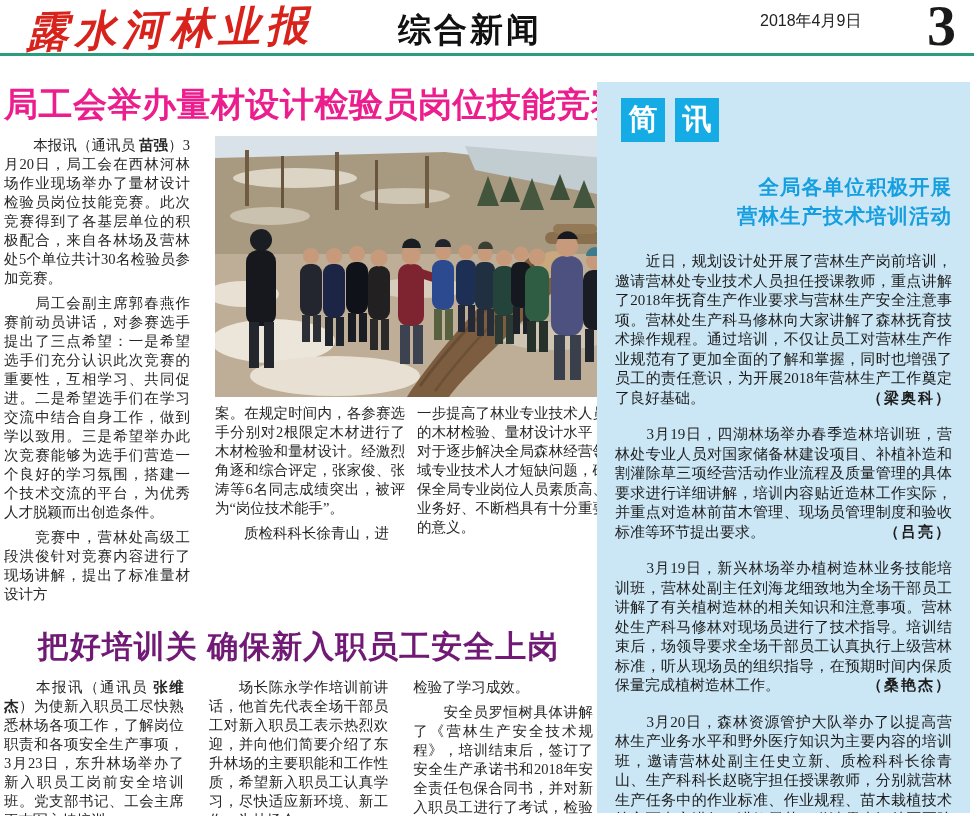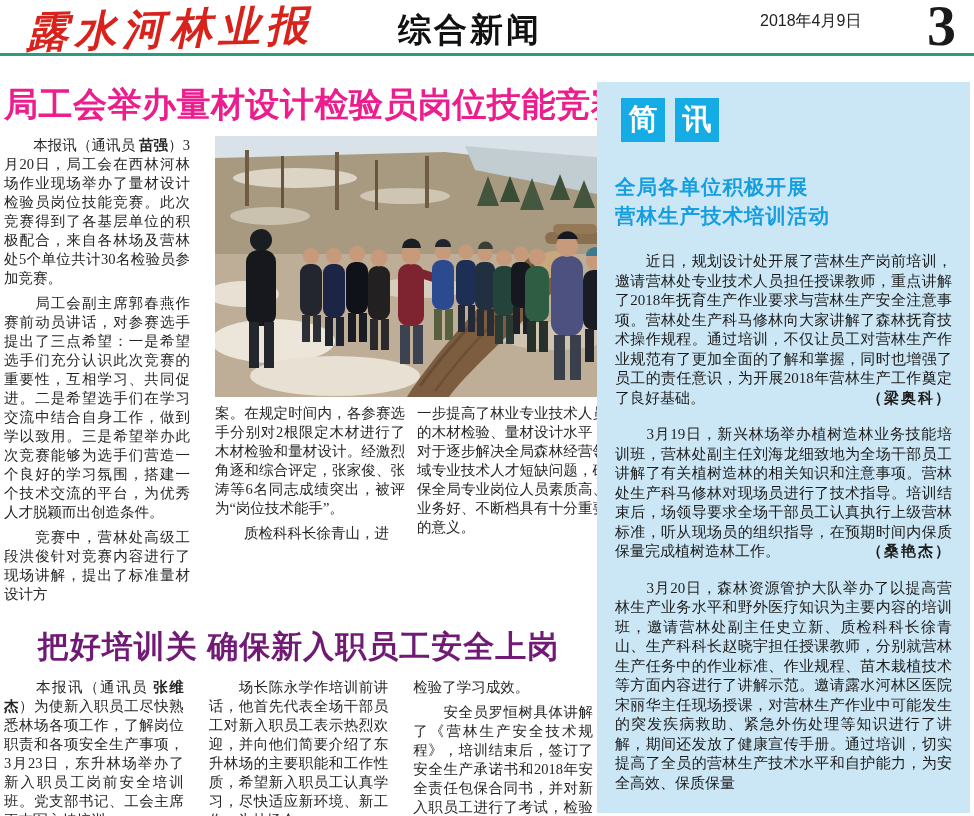--- a/index.html
+++ b/index.html
@@ -69,7 +69,7 @@
     display:flex; align-items:center; justify-content:center;
   }
   .sb-title {
-    text-align:left; color:#169fe0; font-family:"Liberation Sans", sans-serif;
+    text-align:right; color:#169fe0; font-family:"Liberation Sans", sans-serif;
     font-weight:800; font-size:20.5px; line-height:29px; margin-bottom:22px;
     letter-spacing:1px;
   }

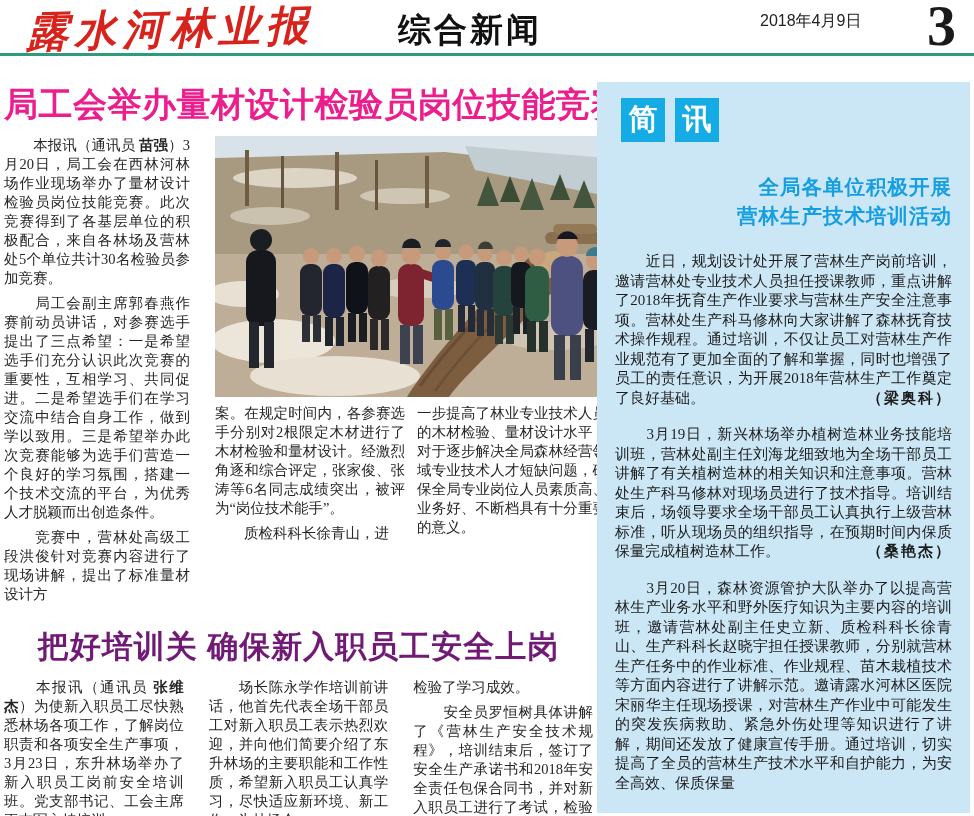--- a/index.html
+++ b/index.html
@@ -281,6 +281,7 @@
         <div>营林生产技术培训活动</div>
       </div>
       <p class="brief"><span>　　近日，规划设计处开展了营林生产岗前培训，邀请营林处专业技术人员担任授课教师，重点讲解了2018年抚育生产作业要求与营林生产安全注意事项。营林处生产科马修林向大家讲解了森林抚育技术操作规程。通过培训，不仅让员工对营林生产作业规范有了更加全面的了解和掌握，同时也增强了员工的责任意识，为开展2018年营林生产工作奠定了良好基础。</span><span class="byline">（梁奥科）</span></p>
+      <p class="brief"><span>　　3月19日，四湖林场举办春季造林培训班，营林处专业人员对国家储备林建设项目、补植补造和割灌除草三项经营活动作业流程及质量管理的具体要求进行详细讲解，培训内容贴近造林工作实际，并重点对造林前苗木管理、现场员管理制度和验收标准等环节提出要求。</span><span class="byline">（吕亮）</span></p>
       <p class="brief"><span>　　3月19日，新兴林场举办植树造林业务技能培训班，营林处副主任刘海龙细致地为全场干部员工讲解了有关植树造林的相关知识和注意事项。营林处生产科马修林对现场员进行了技术指导。培训结束后，场领导要求全场干部员工认真执行上级营林标准，听从现场员的组织指导，在预期时间内保质保量完成植树造林工作。</span><span class="byline">（桑艳杰）</span></p>
       <p class="brief"><span>　　3月20日，森林资源管护大队举办了以提高营林生产业务水平和野外医疗知识为主要内容的培训班，邀请营林处副主任史立新、质检科科长徐青山、生产科科长赵晓宇担任授课教师，分别就营林生产任务中的作业标准、作业规程、苗木栽植技术等方面内容进行了讲解示范。邀请露水河林区医院宋丽华主任现场授课，对营林生产作业中可能发生的突发疾病救助、紧急外伤处理等知识进行了讲解，期间还发放了健康宣传手册。通过培训，切实提高了全员的营林生产技术水平和自护能力，为安全高效、保质保量</span><span class="byline"></span></p>
     </aside>

